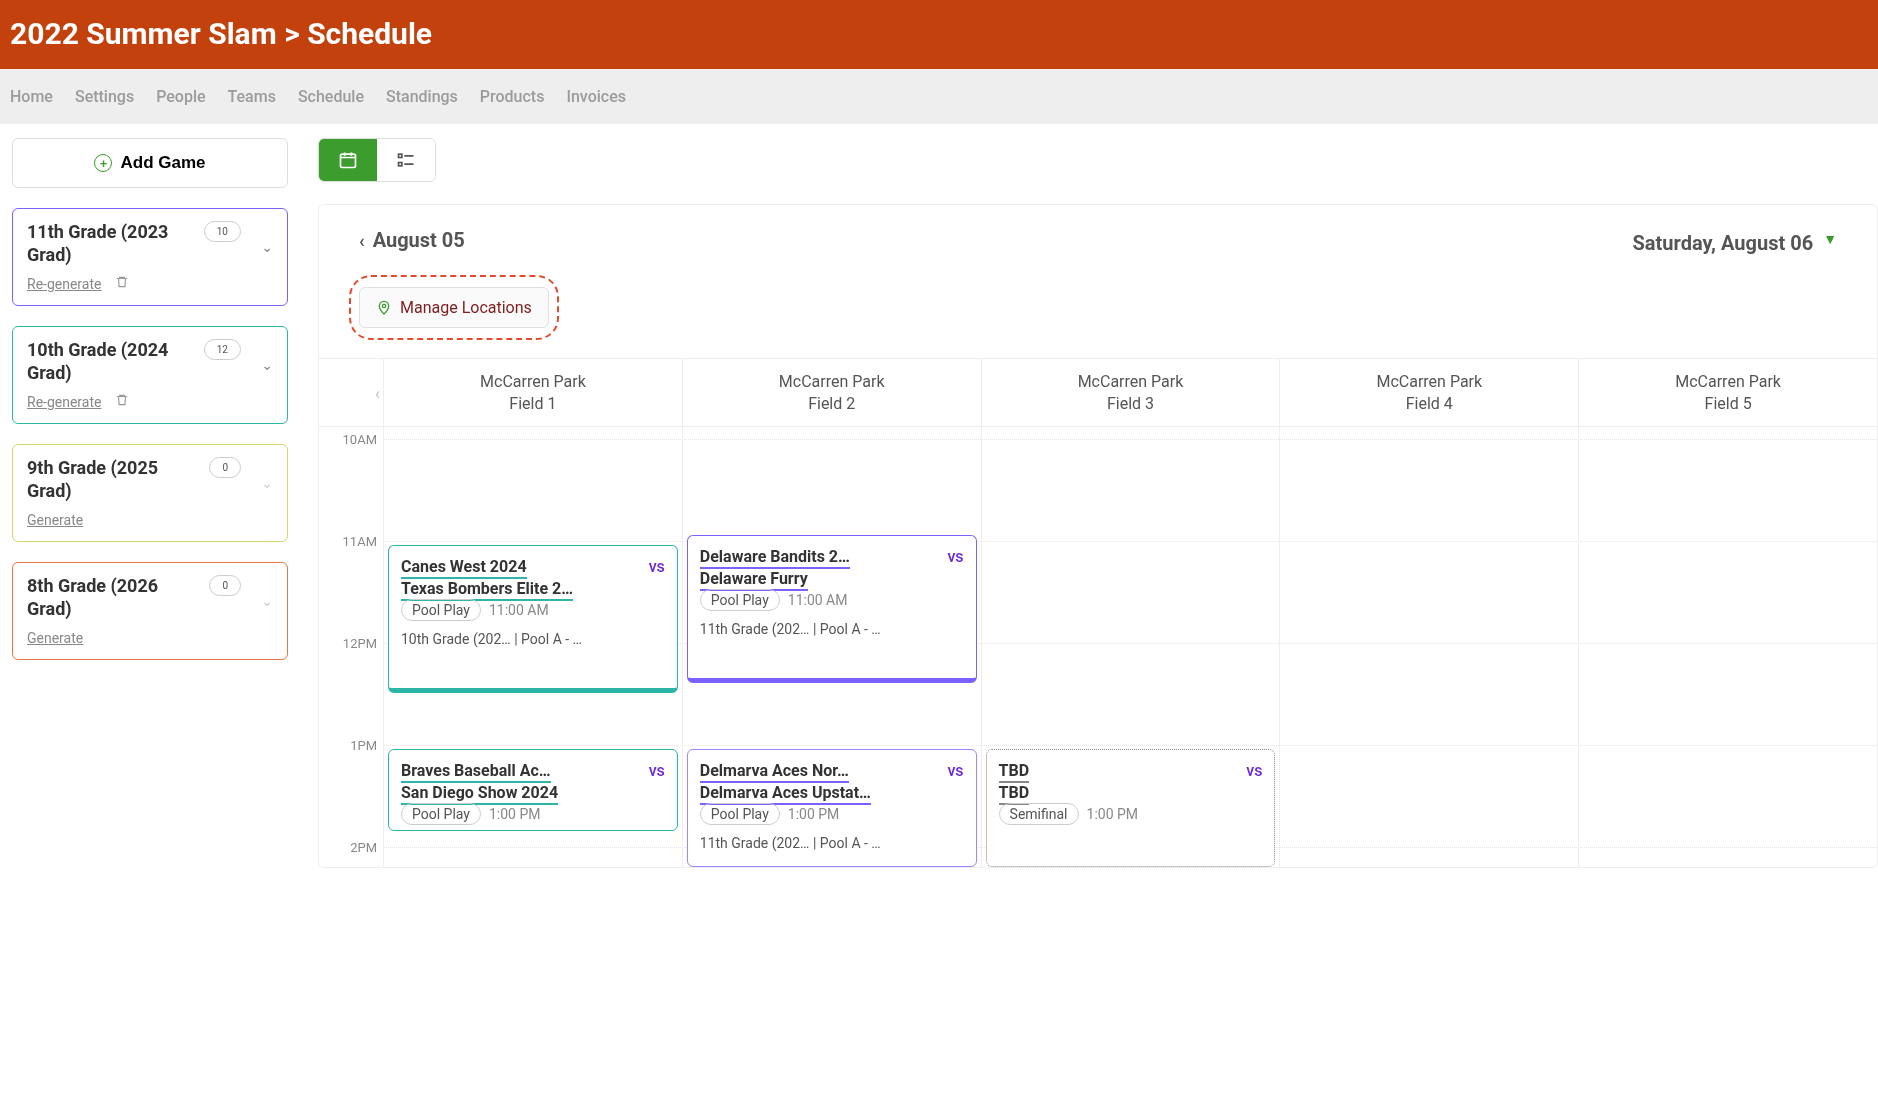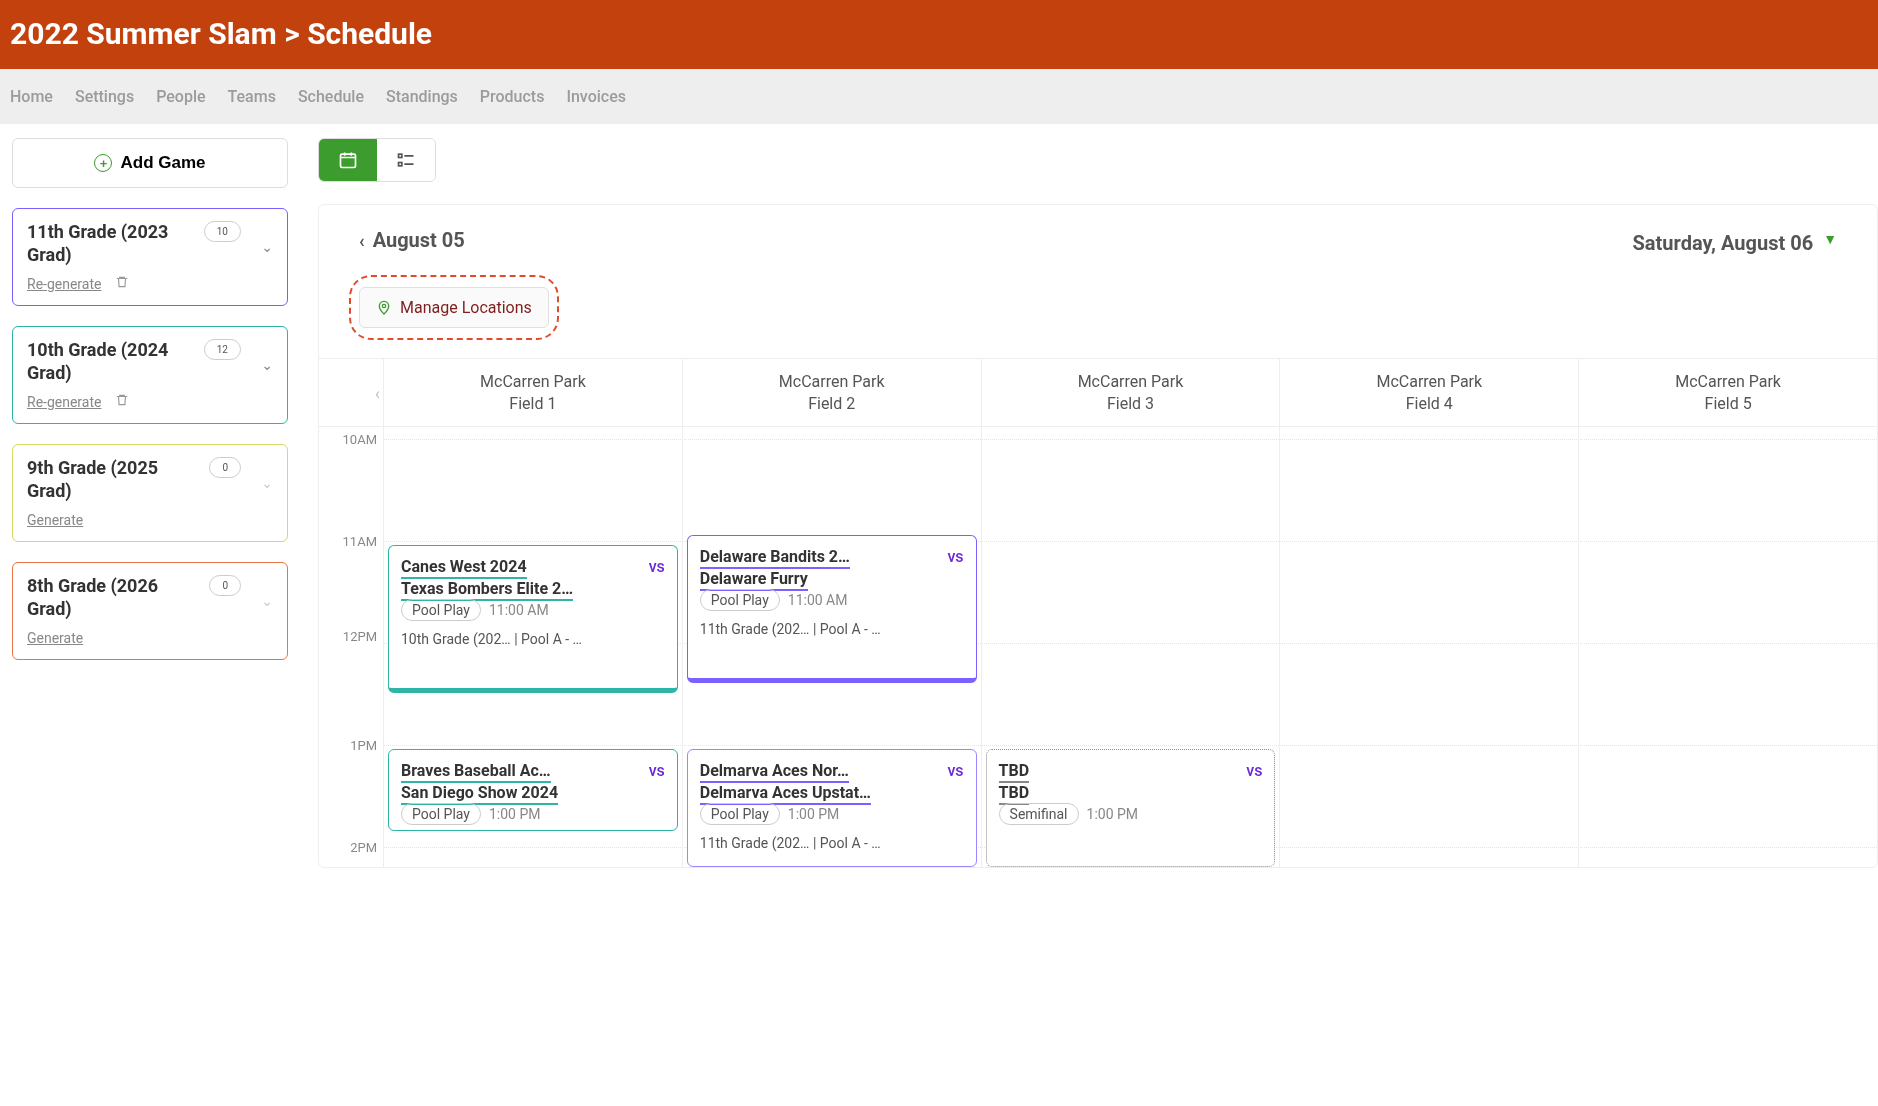--- a/index.html
+++ b/index.html
@@ -208,7 +208,7 @@
         <div class="time-labels">
           <div class="time-label" style="top:12px;">10AM</div>
           <div class="time-label" style="top:114px;">11AM</div>
-          <div class="time-label" style="top:209px;">12PM</div>
+          <div class="time-label" style="top:216px;">12PM</div>
           <div class="time-label" style="top:318px;">1PM</div>
           <div class="time-label" style="top:420px;">2PM</div>
         </div>

